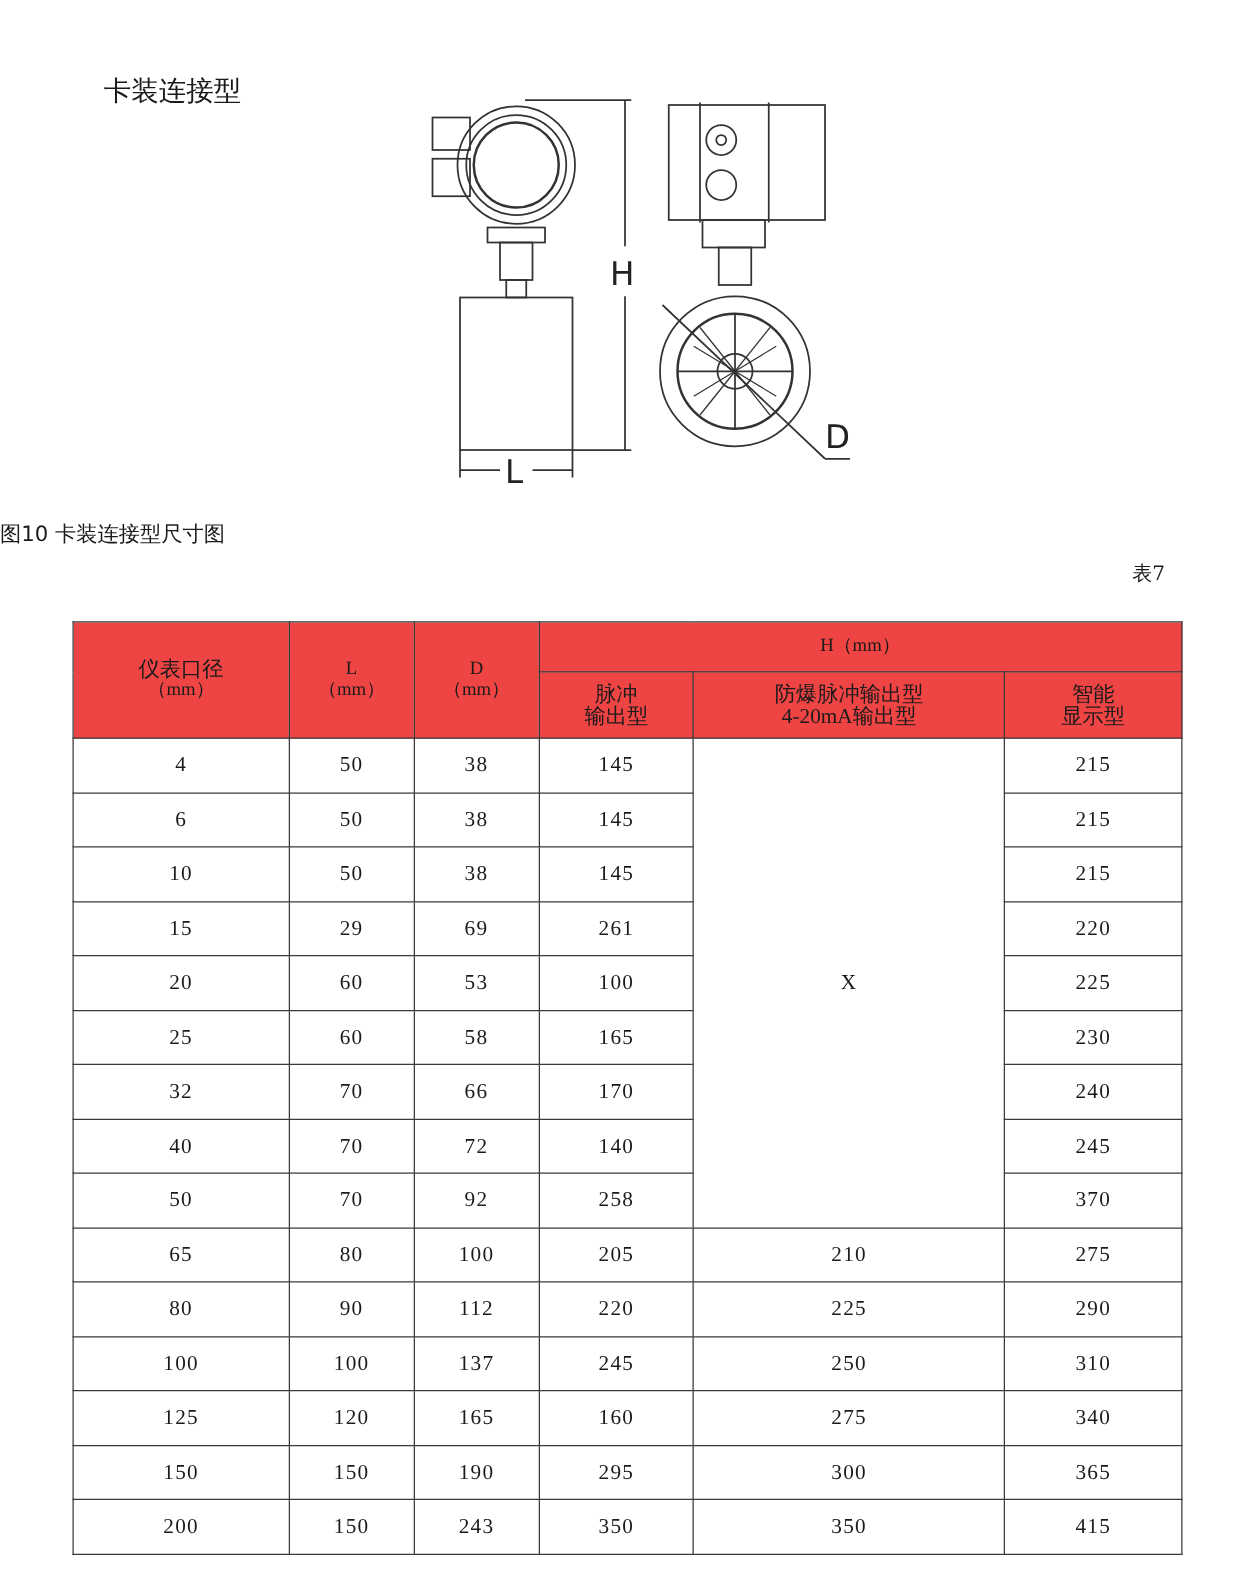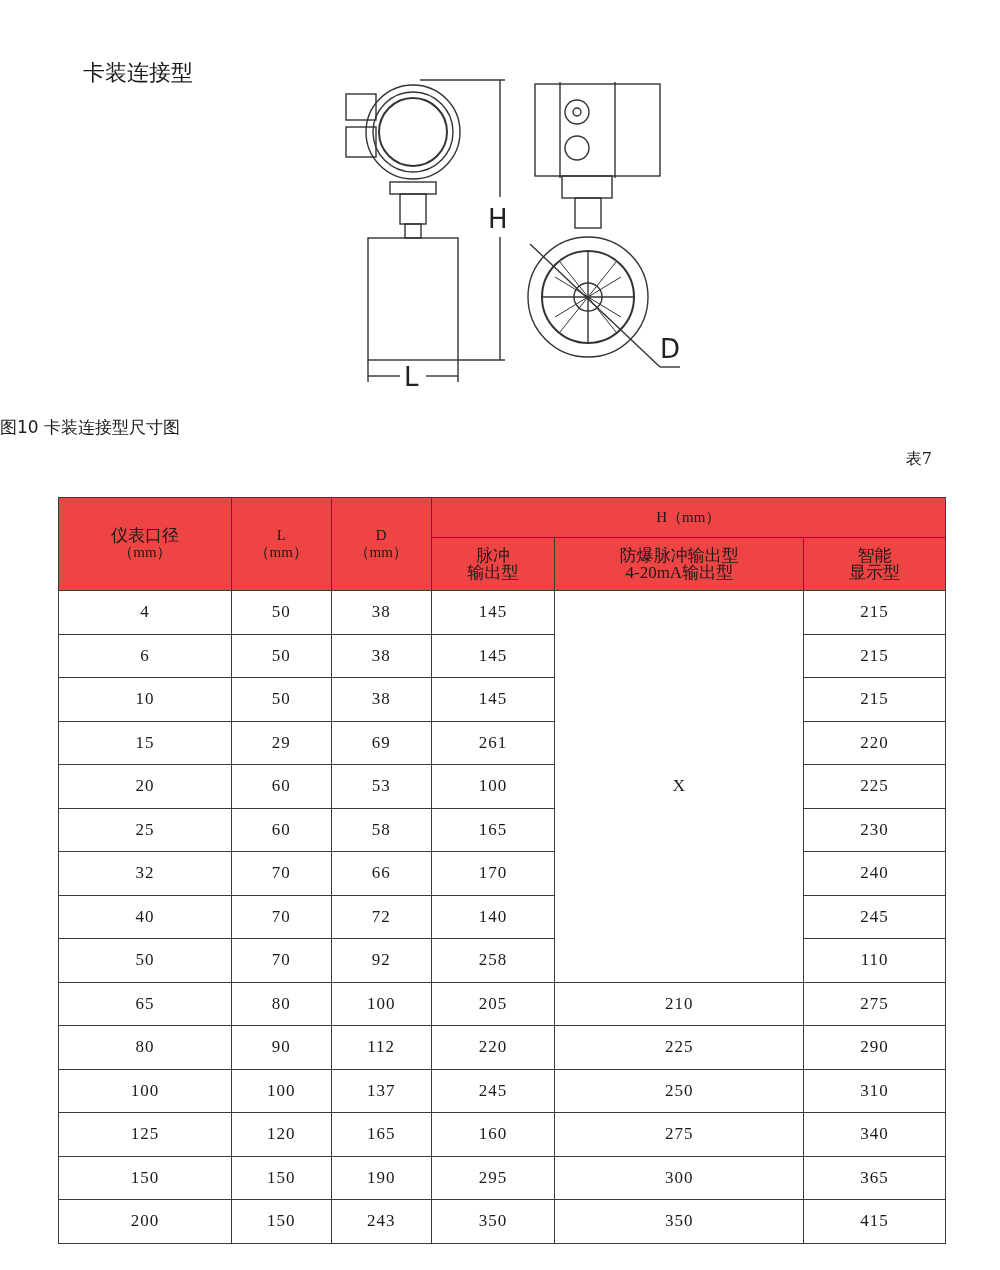--- a/index.html
+++ b/index.html
@@ -188,7 +188,7 @@
         <td>70</td>
         <td>92</td>
         <td>258</td>
-        <td>110</td>
+        <td>370</td>
       </tr>
       <tr>
         <td>65</td>

